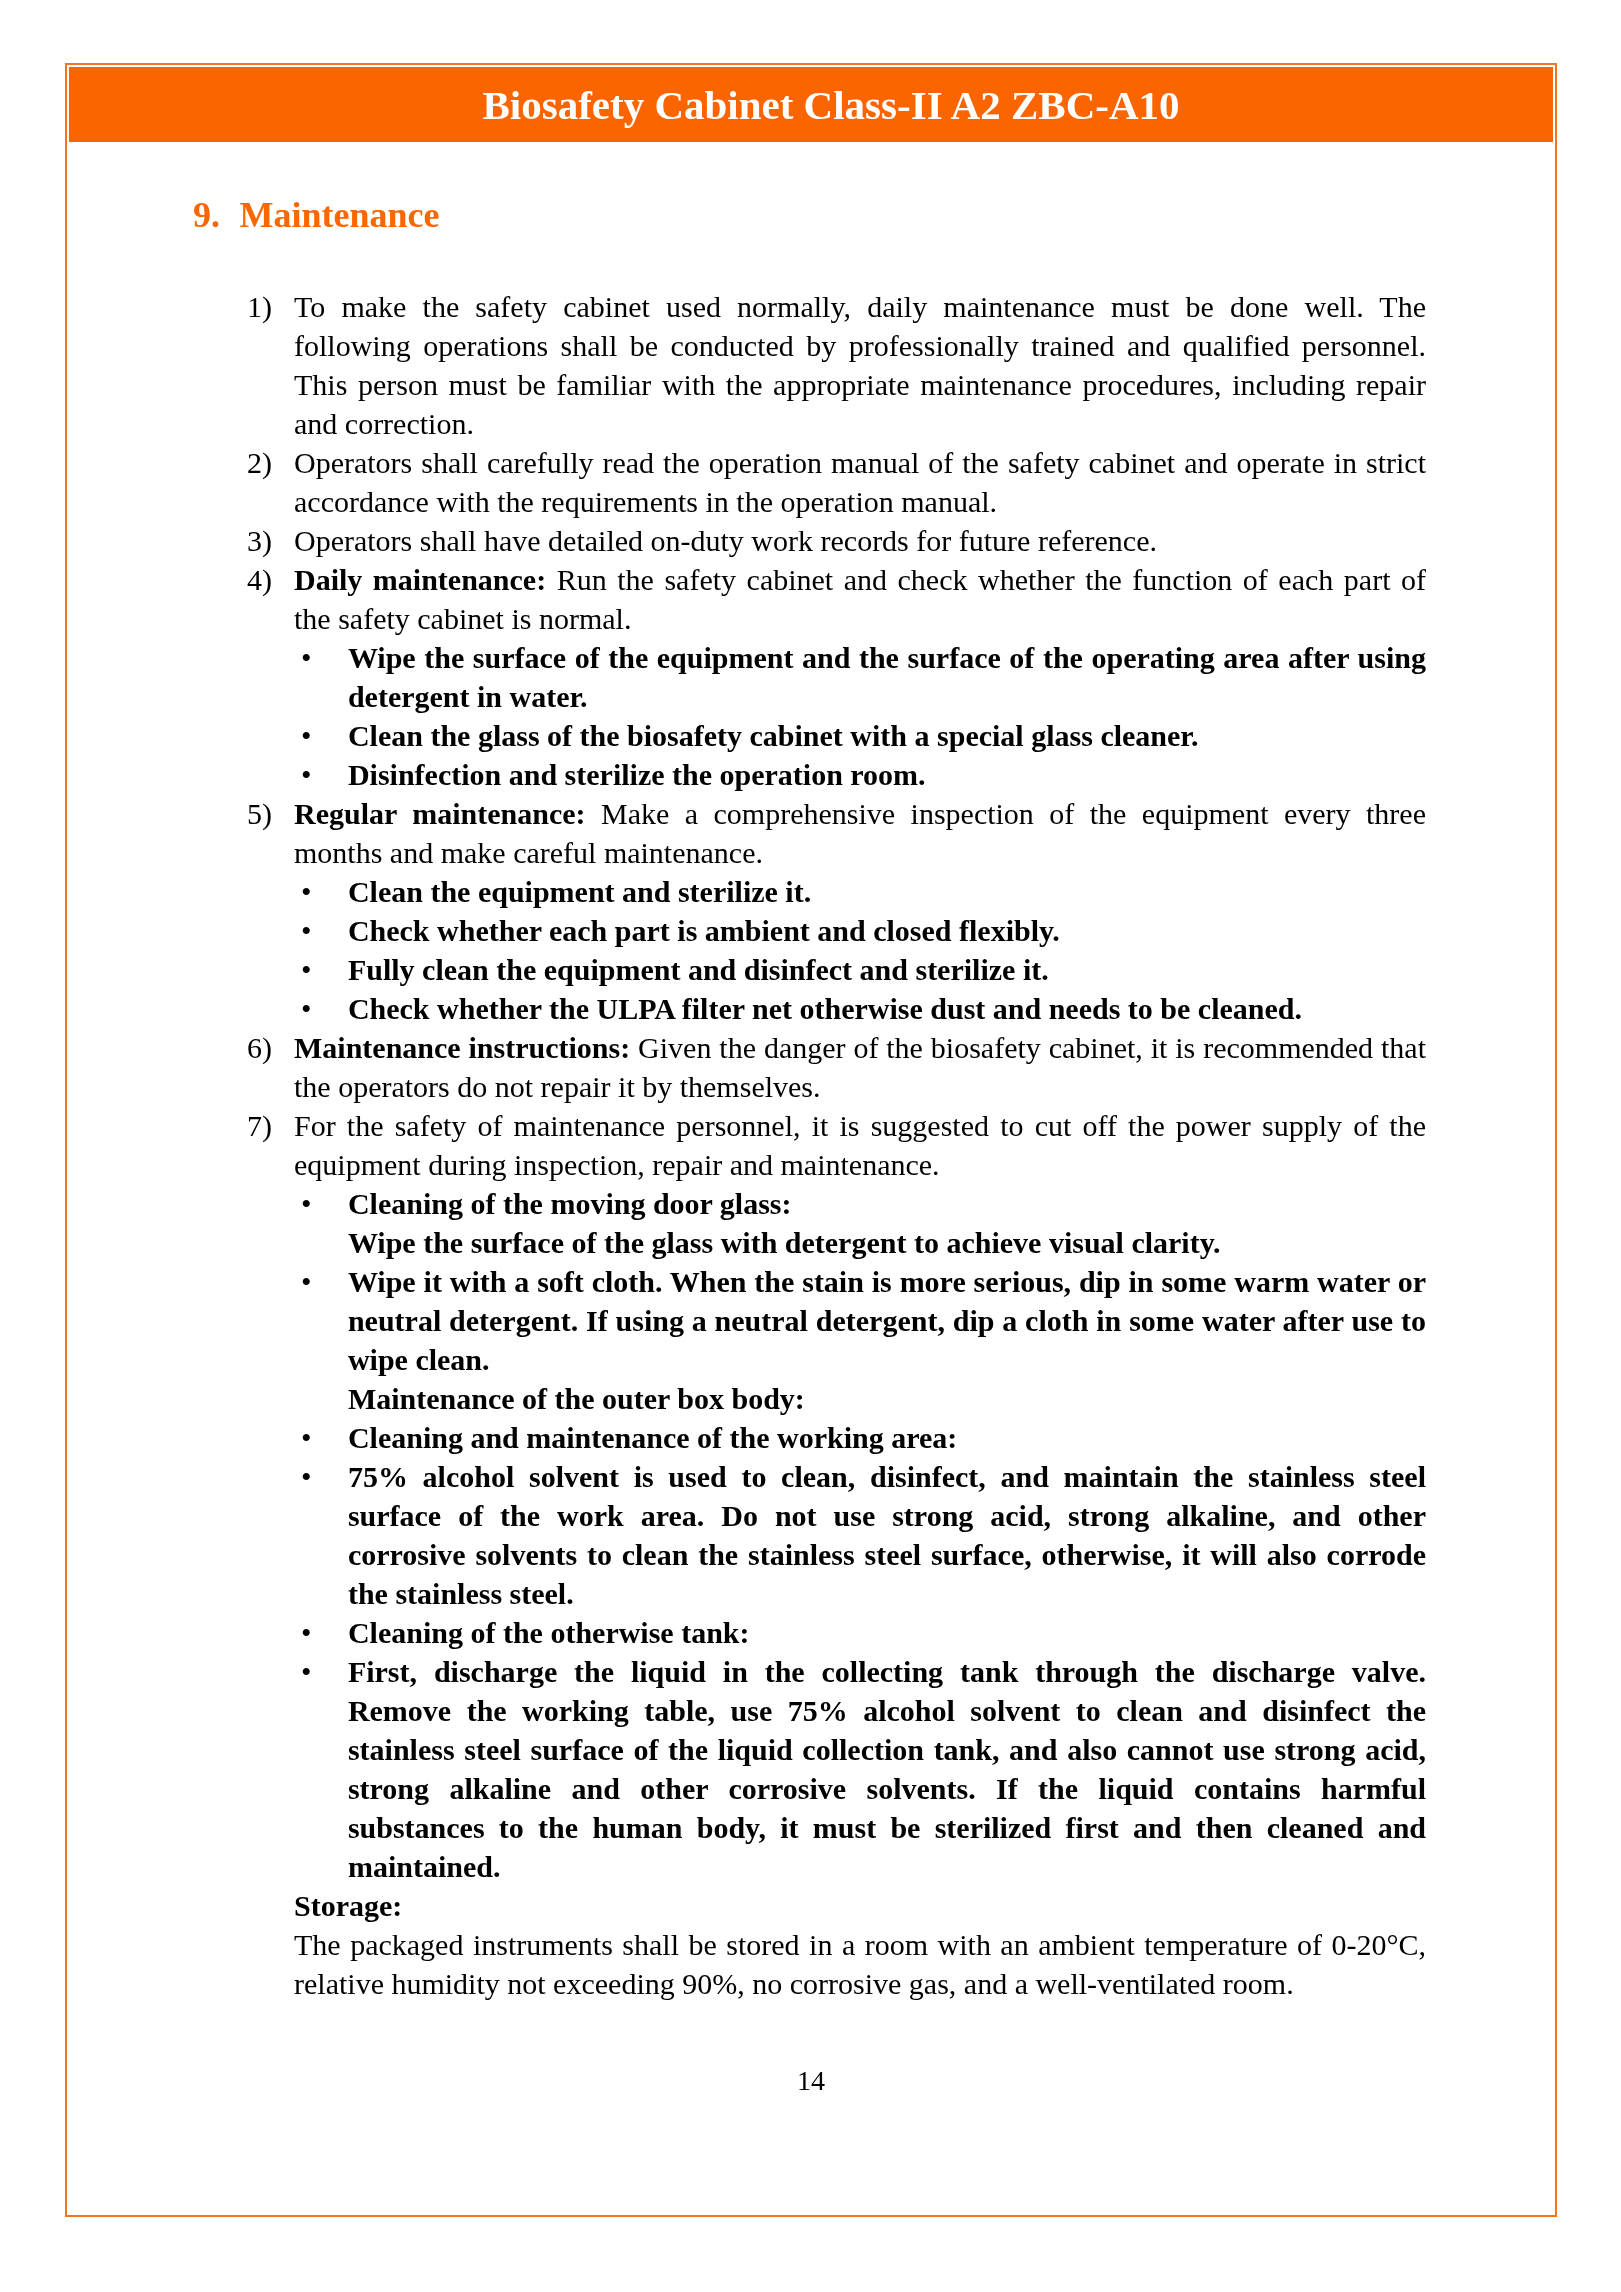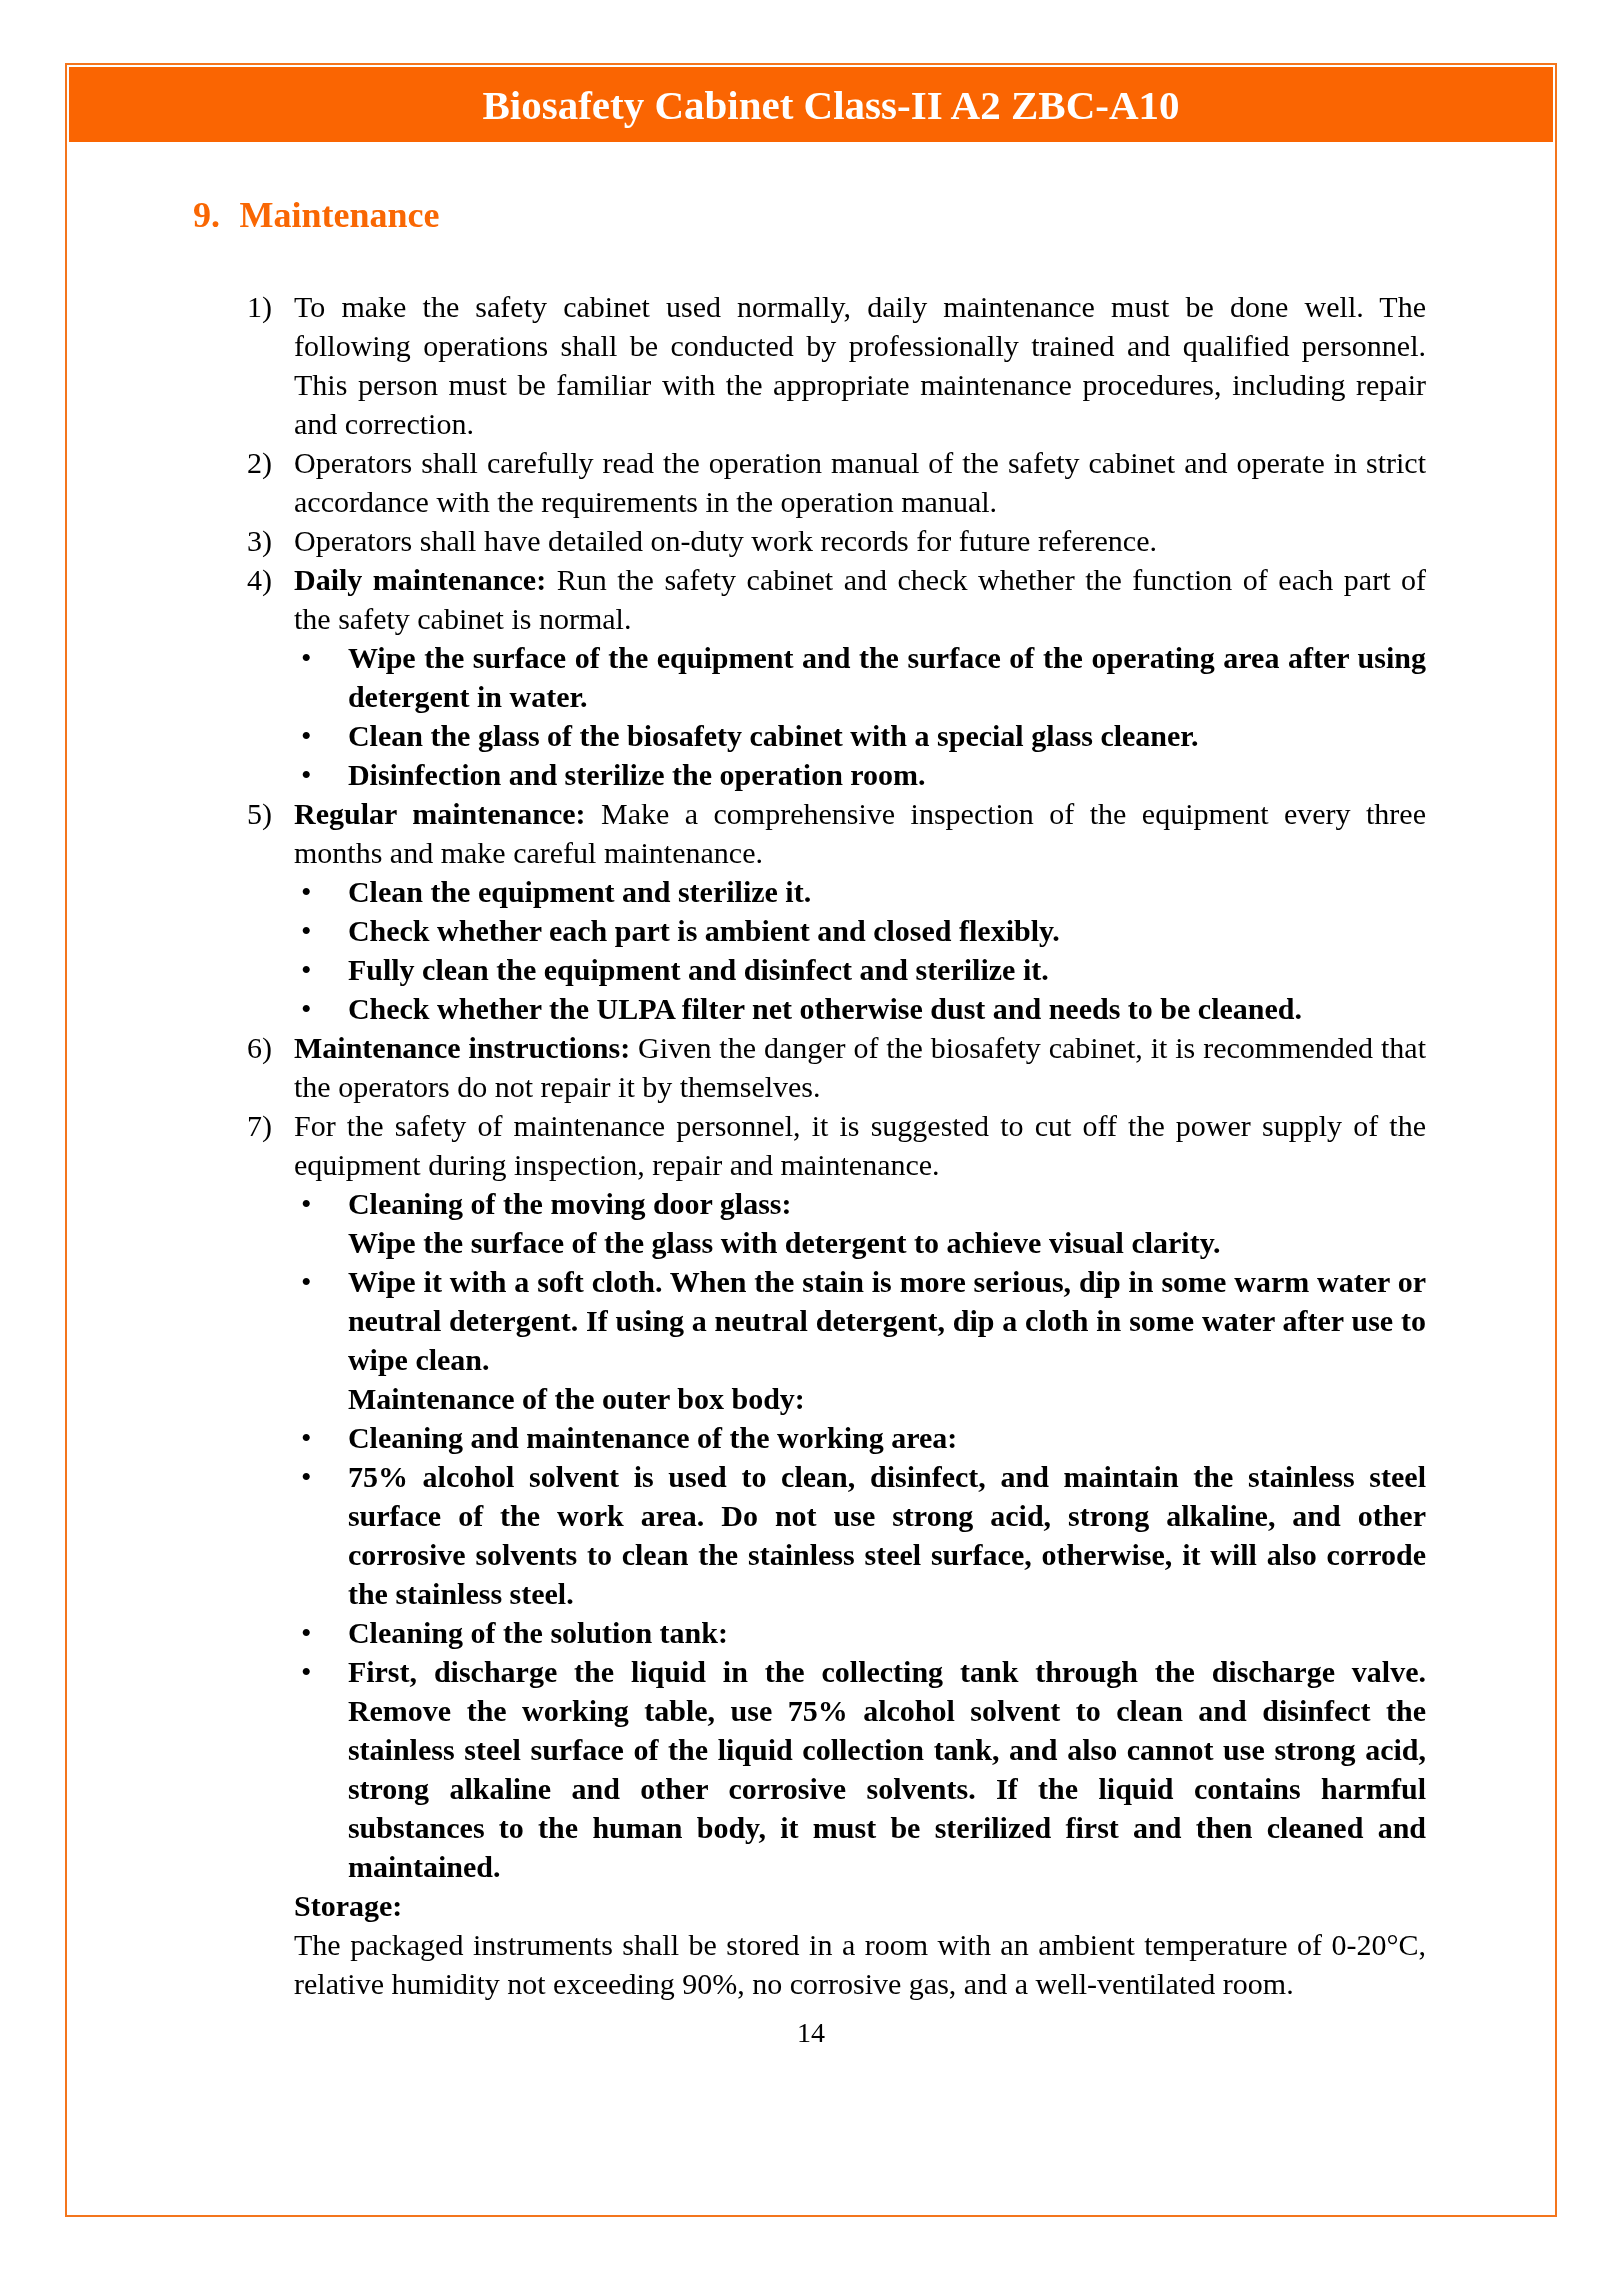--- a/index.html
+++ b/index.html
@@ -216,7 +216,7 @@
       <div class="bullet">
         <span class="dot">•</span>
         <div class="btext">
-          <div class="line">Cleaning of the solution tank:</div>
+          <div class="line">Cleaning of the otherwise tank:</div>
         </div>
       </div>
       <div class="bullet">

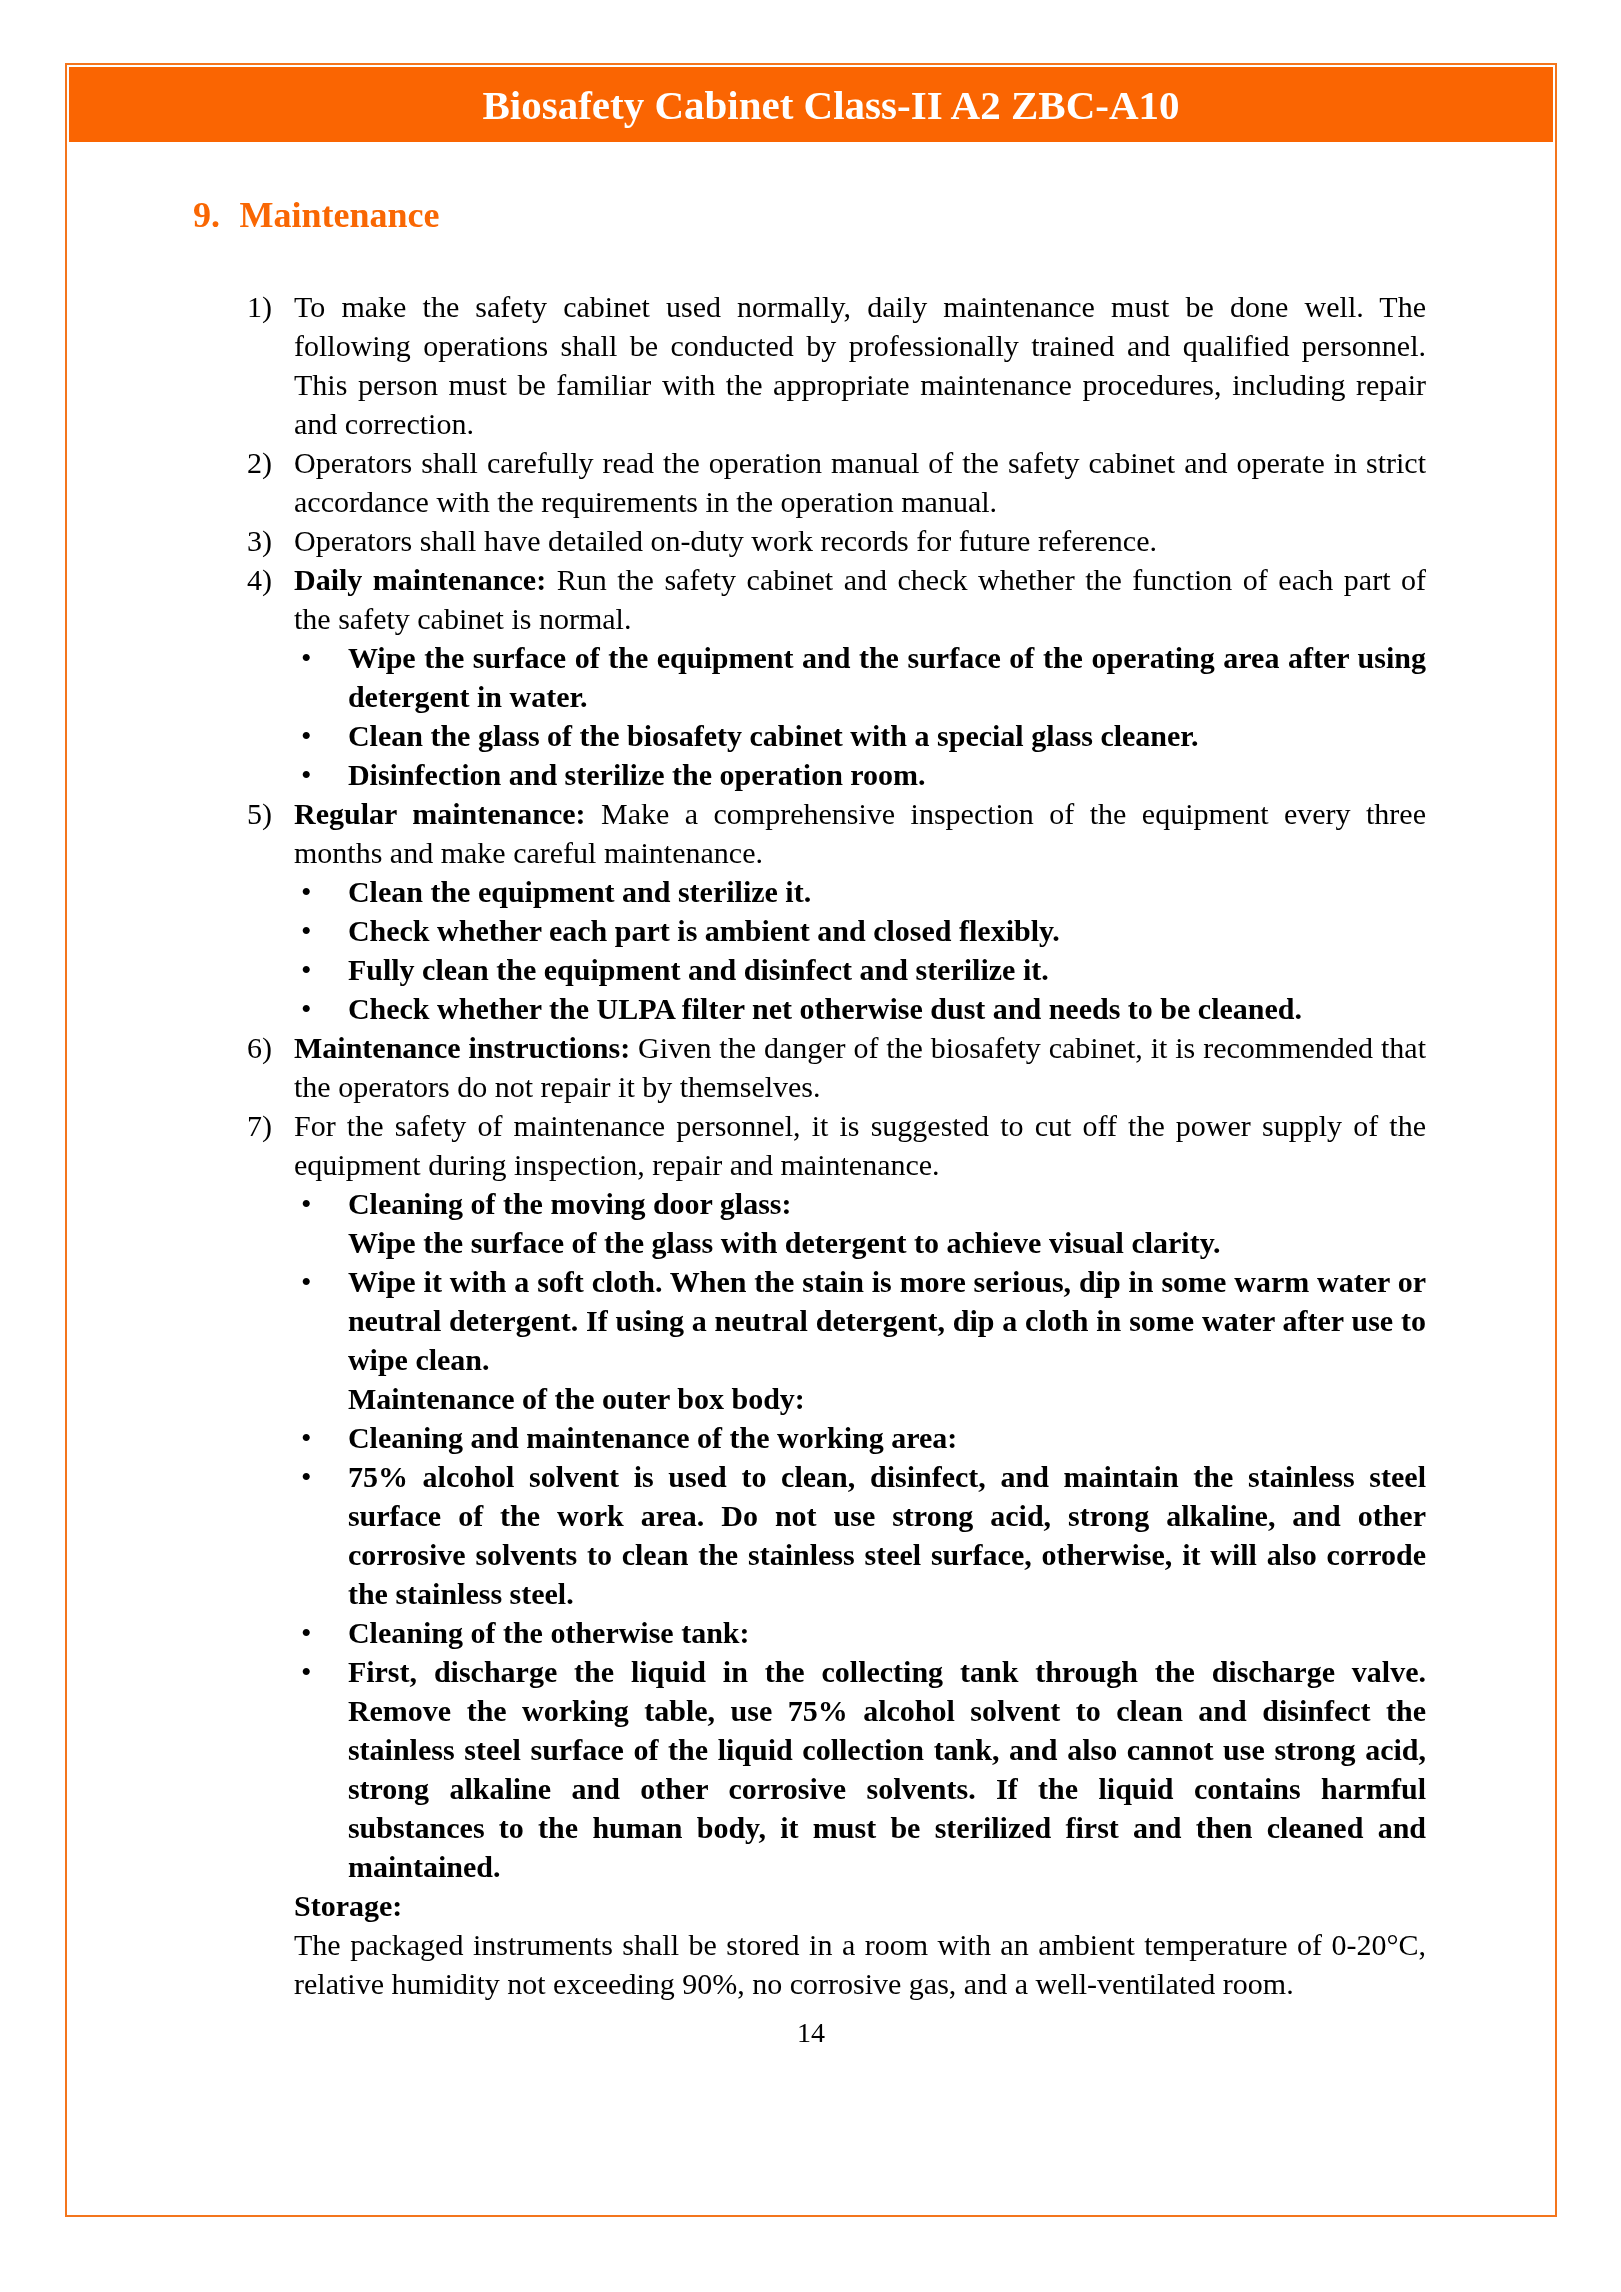--- a/index.html
+++ b/index.html
@@ -98,7 +98,7 @@
     position: absolute;
     left: 0;
     right: 0;
-    top: 1952px;
+    top: 2000px;
     text-align: center;
     font-size: 28px;
   }

